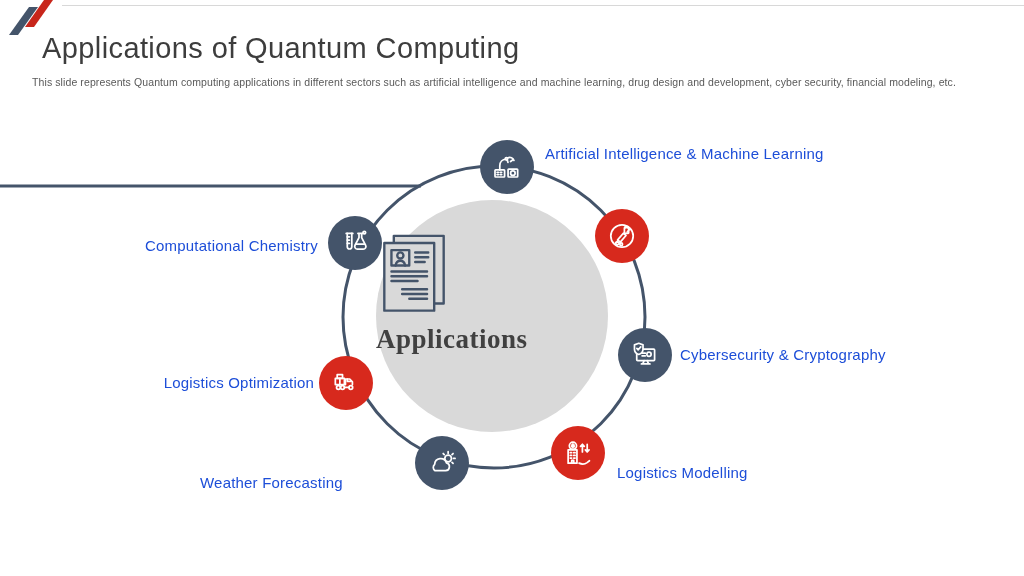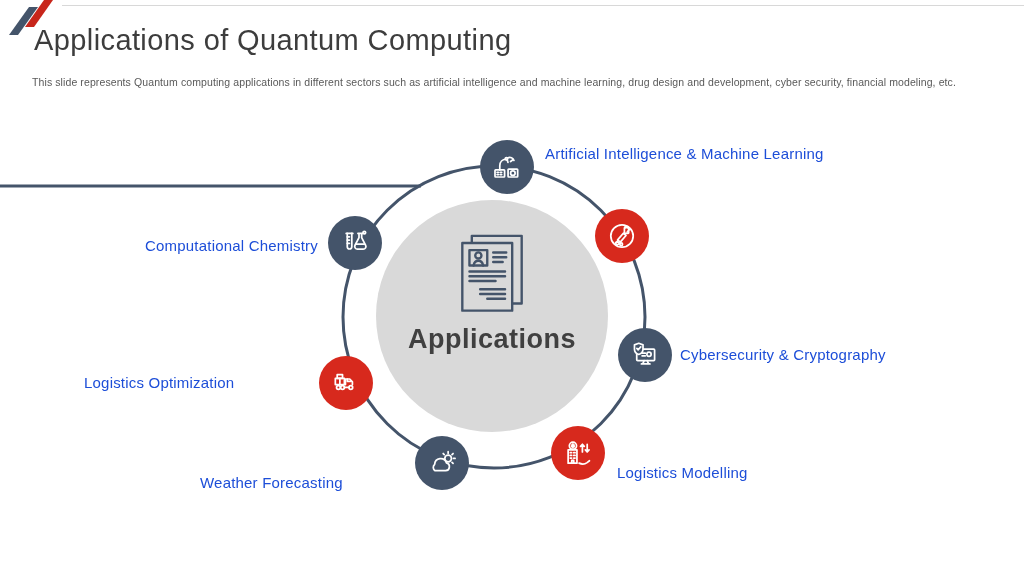--- a/index.html
+++ b/index.html
@@ -10,7 +10,7 @@
   .top-rule{position:absolute;left:62px;top:5px;width:962px;height:1px;background:#d8d8d8;}
   .logo{position:absolute;left:6px;top:0;}
   .title{
-    position:absolute;left:30px;top:20px;margin:4px;font-size:29px;font-weight:400;
+    position:absolute;left:30px;top:20px;margin:12px;font-size:29px;font-weight:400;
     color:#3d3d3d;letter-spacing:.4px;white-space:nowrap;
   }
   .subtitle{

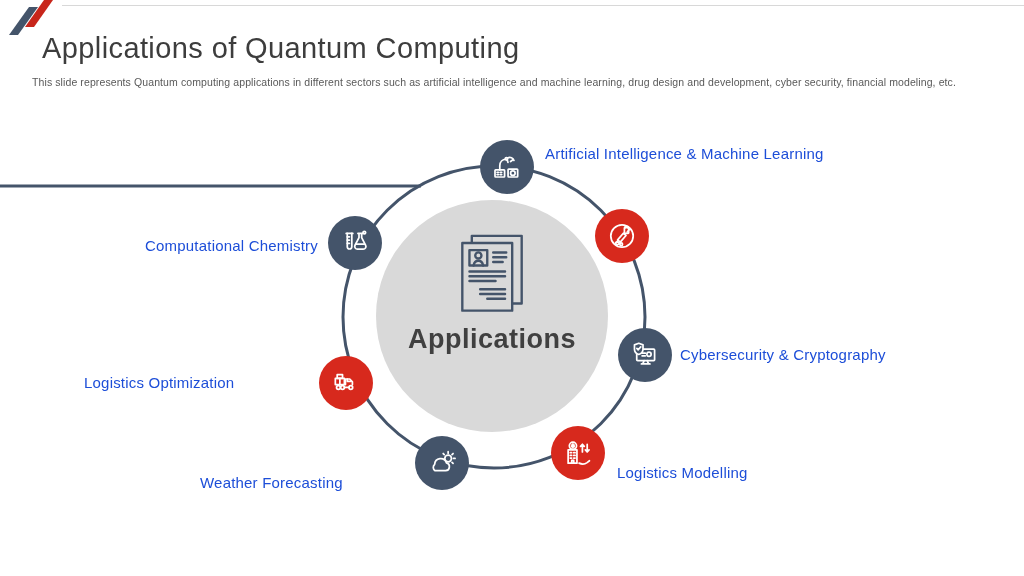--- a/index.html
+++ b/index.html
@@ -20,8 +20,8 @@
   .diagram-svg{position:absolute;left:0;top:0;}
   .center-circle{
     position:absolute;left:376px;top:200px;width:232px;height:232px;border-radius:50%;
-    background:#d9d9d9;display:flex;flex-direction:column;align-items:center;justify-content:flex-start;
-    padding-top:0;box-sizing:border-box;
+    background:#d9d9d9;display:flex;flex-direction:column;align-items:flex-start;justify-content:flex-start;
+    padding-top:0;box-sizing:border-box;font-family:Liberation Serif, serif;
   }
   .center-circle svg{margin-top:32px;}
   .center-label{

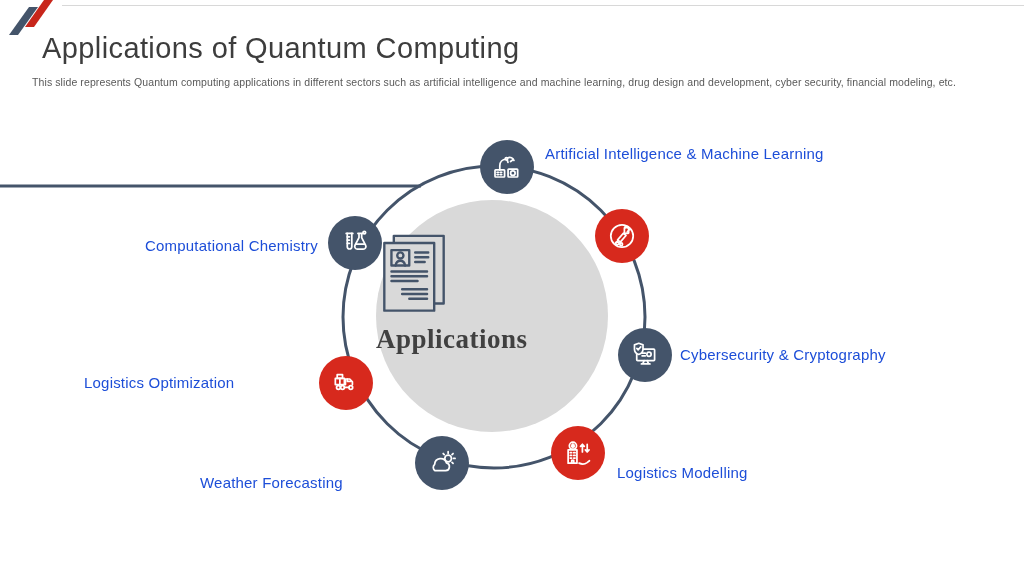--- a/index.html
+++ b/index.html
@@ -48,7 +48,7 @@
   .l3{left:680px;top:346px;}
   .l4{left:617px;top:464px;}
   .l5{left:200px;top:474px;width:208px;text-align:left;}
-  .l6{left:84px;top:374px;width:210px;}
+  .l6{left:104px;top:374px;width:210px;text-align:right;}
   .l7{left:108px;top:237px;width:210px;text-align:right;}
   .icon-w{stroke:#fff;stroke-width:1.3;fill:none;stroke-linecap:round;stroke-linejoin:round;}
 </style>

